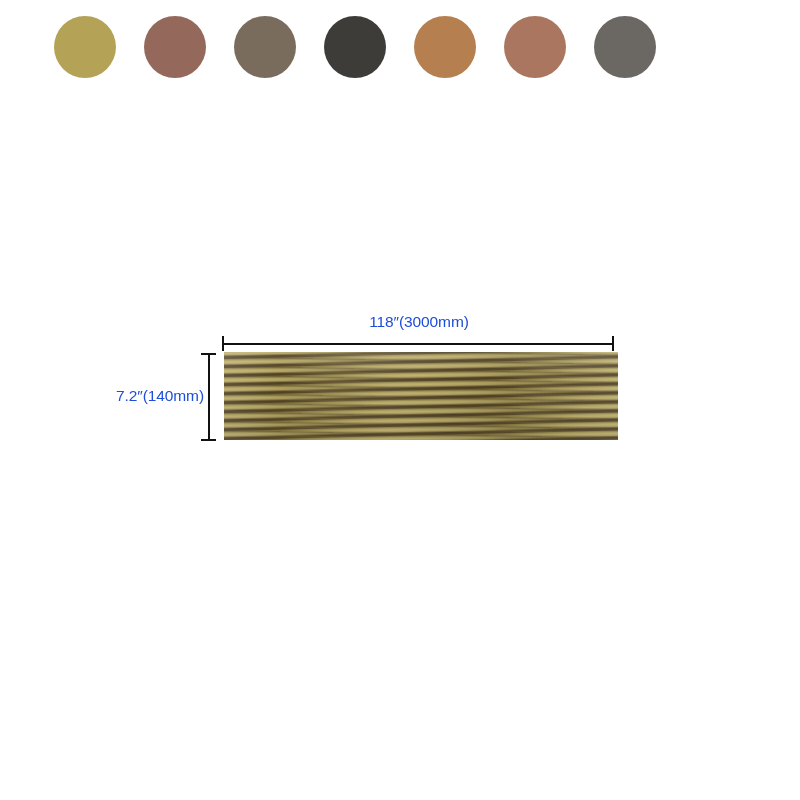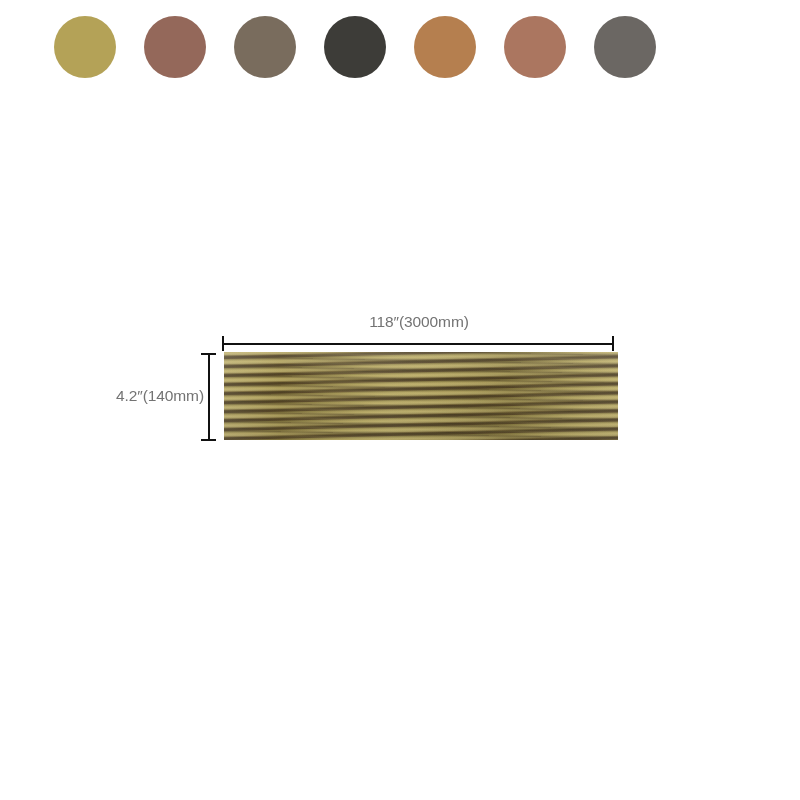--- a/index.html
+++ b/index.html
@@ -120,7 +120,7 @@
 
   .dim-label {
     position: absolute;
-    color: #737373;
+    color: #1d4ed8;
     font-size: 15.5px;
     letter-spacing: -0.1px;
     white-space: nowrap;

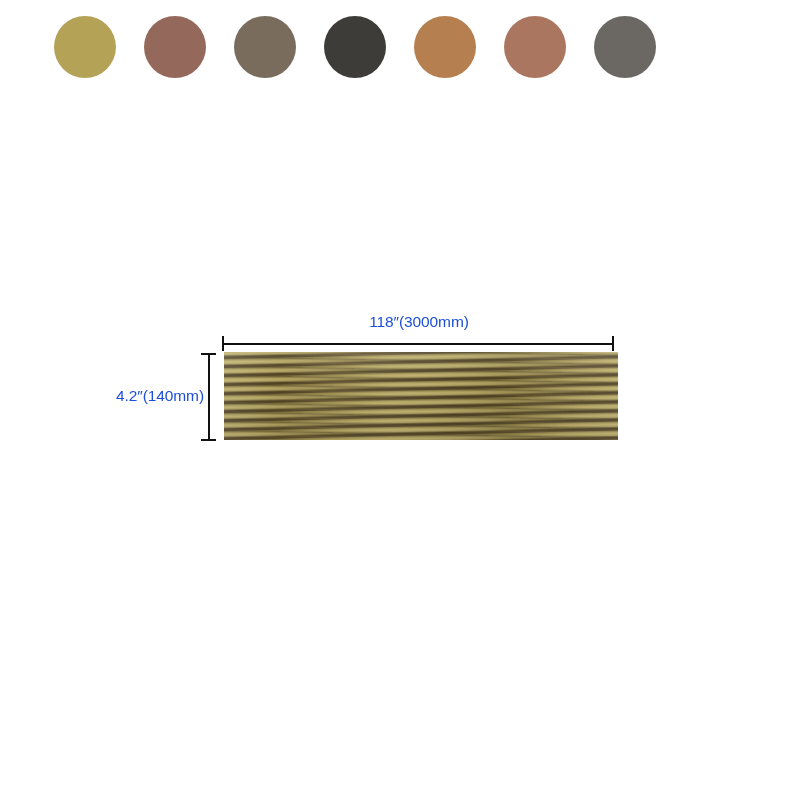--- a/index.html
+++ b/index.html
@@ -159,7 +159,7 @@
   <div class="dim-cap-v" style="left:222px; top:336px;"></div>
   <div class="dim-cap-v" style="left:612px; top:336px;"></div>
 
-  <div class="dim-label" id="label-height">4.2″(140mm)</div>
+  <div class="dim-label" id="label-height">7.2″(140mm)</div>
 
   <div class="dim-line-v" style="left:208px; top:353px; height:88px;"></div>
   <div class="dim-cap-h" style="left:201px; top:353px;"></div>

